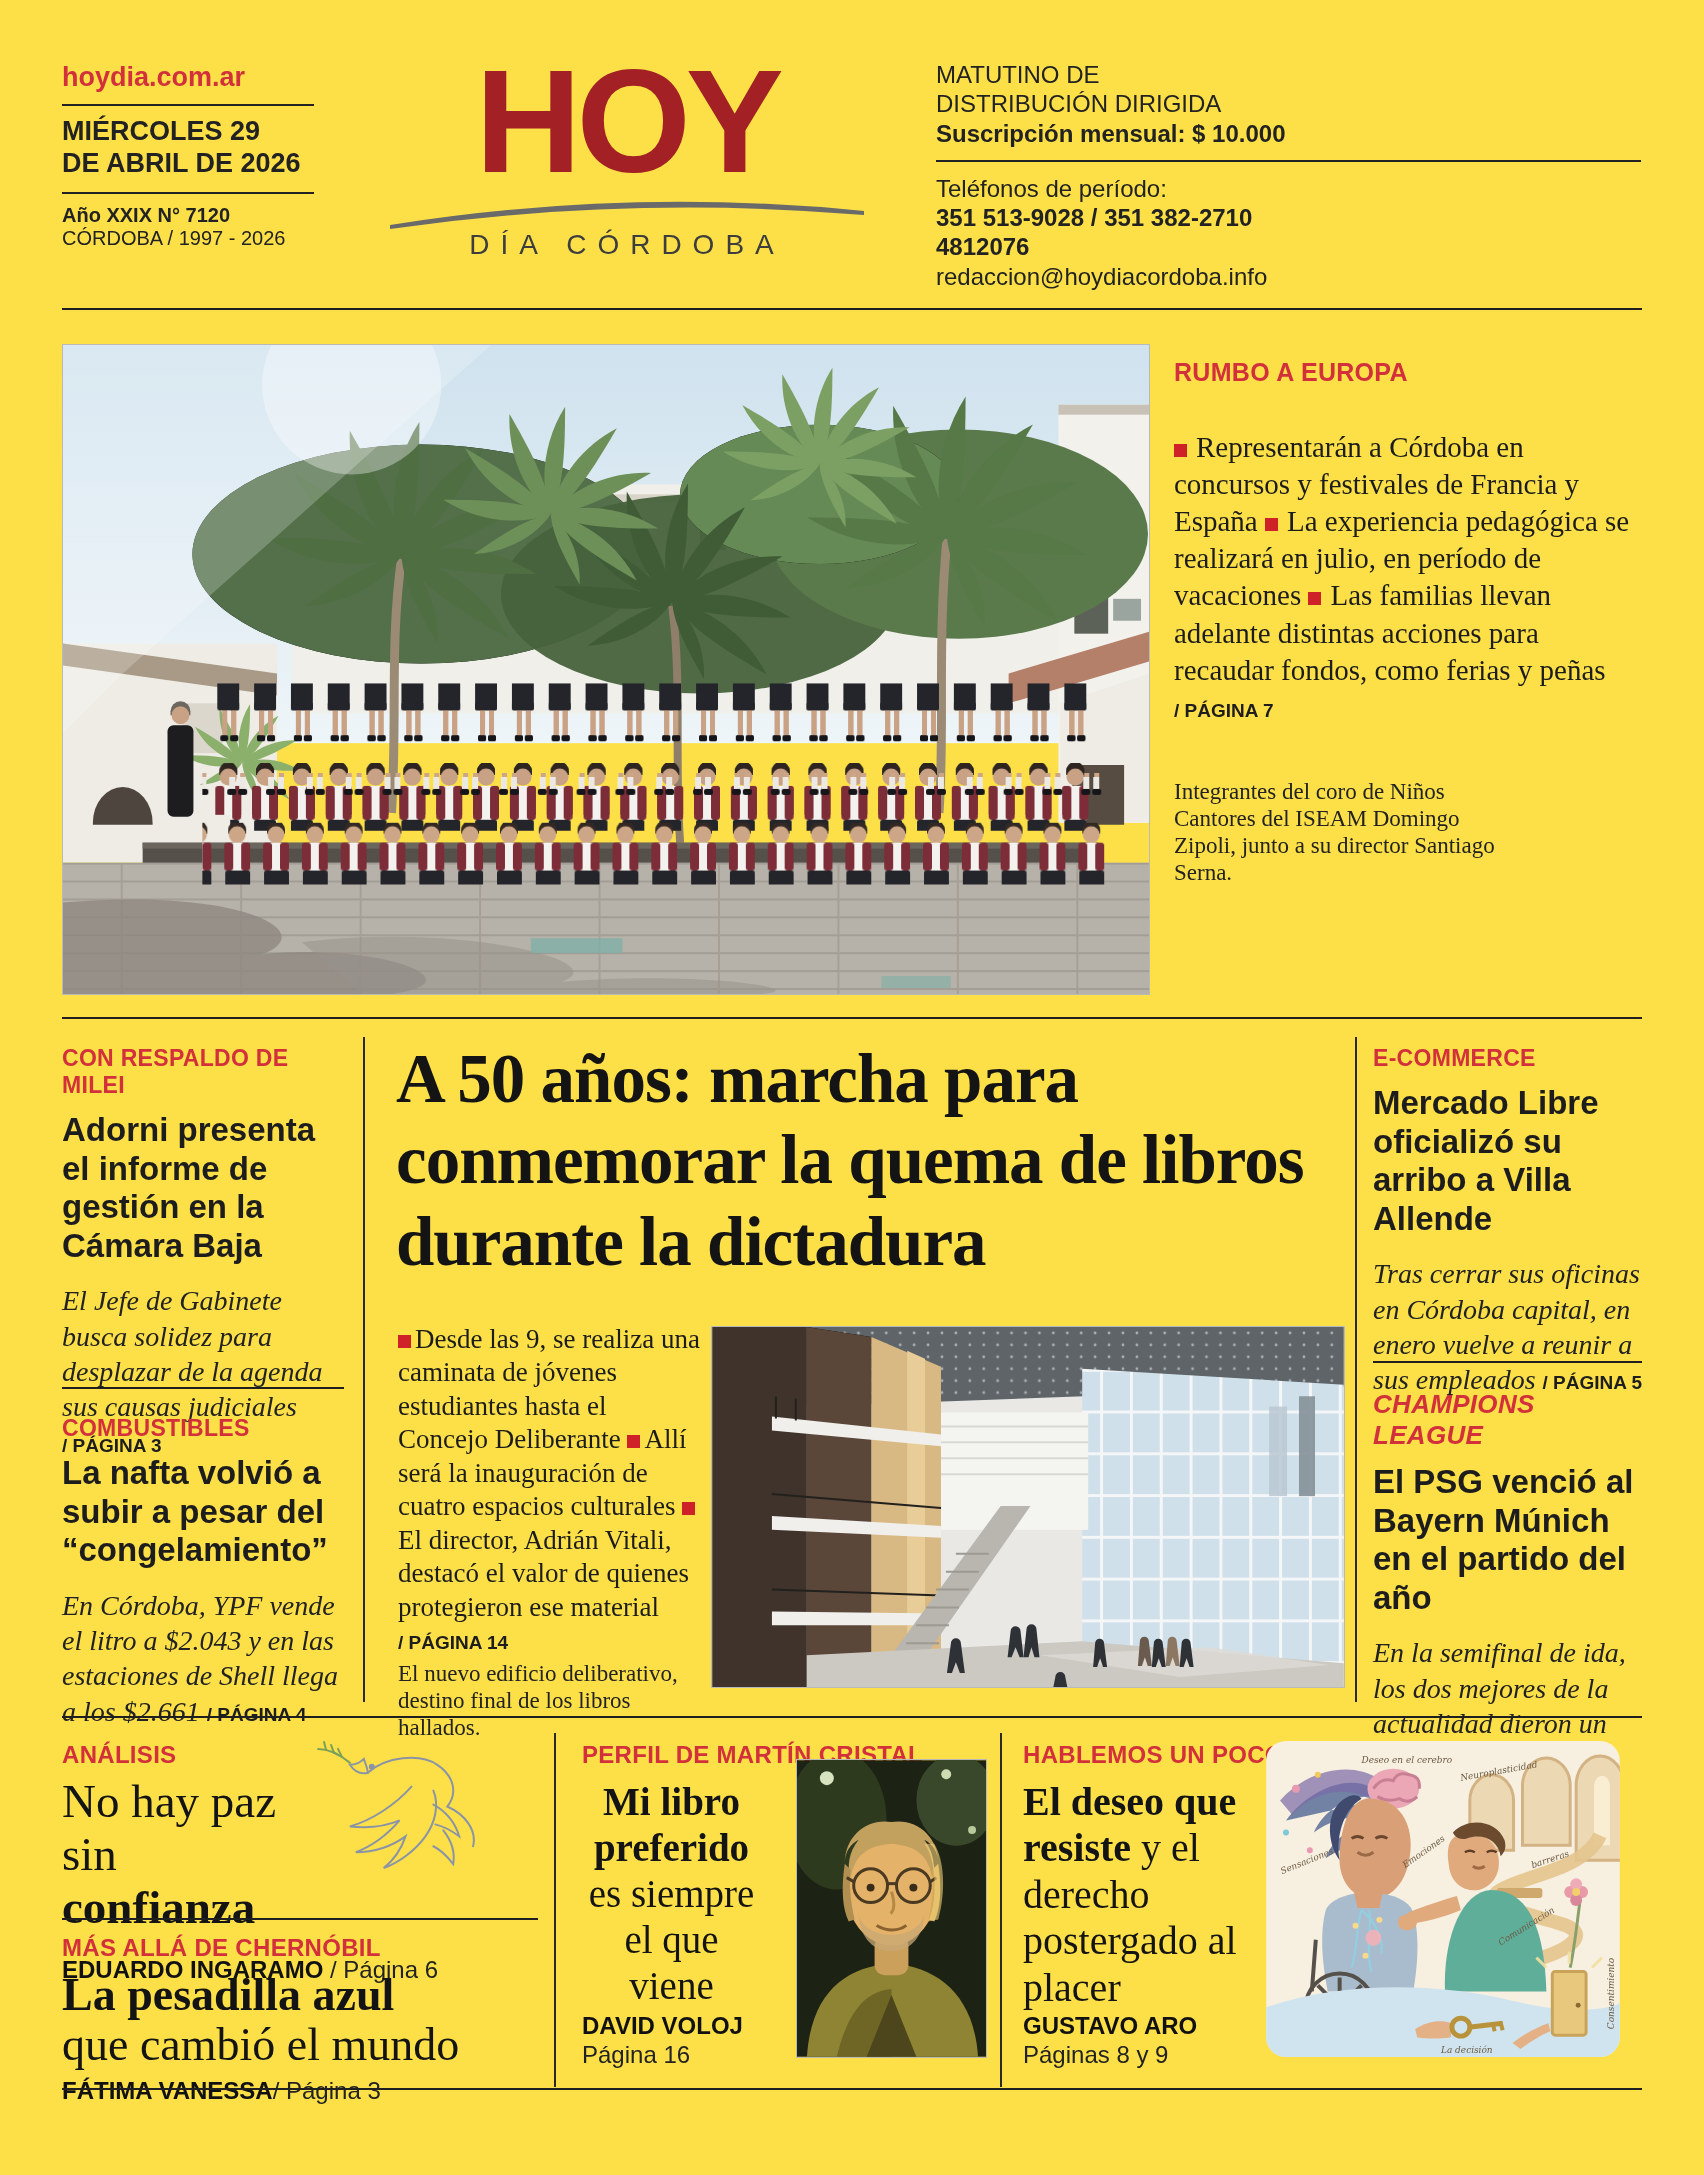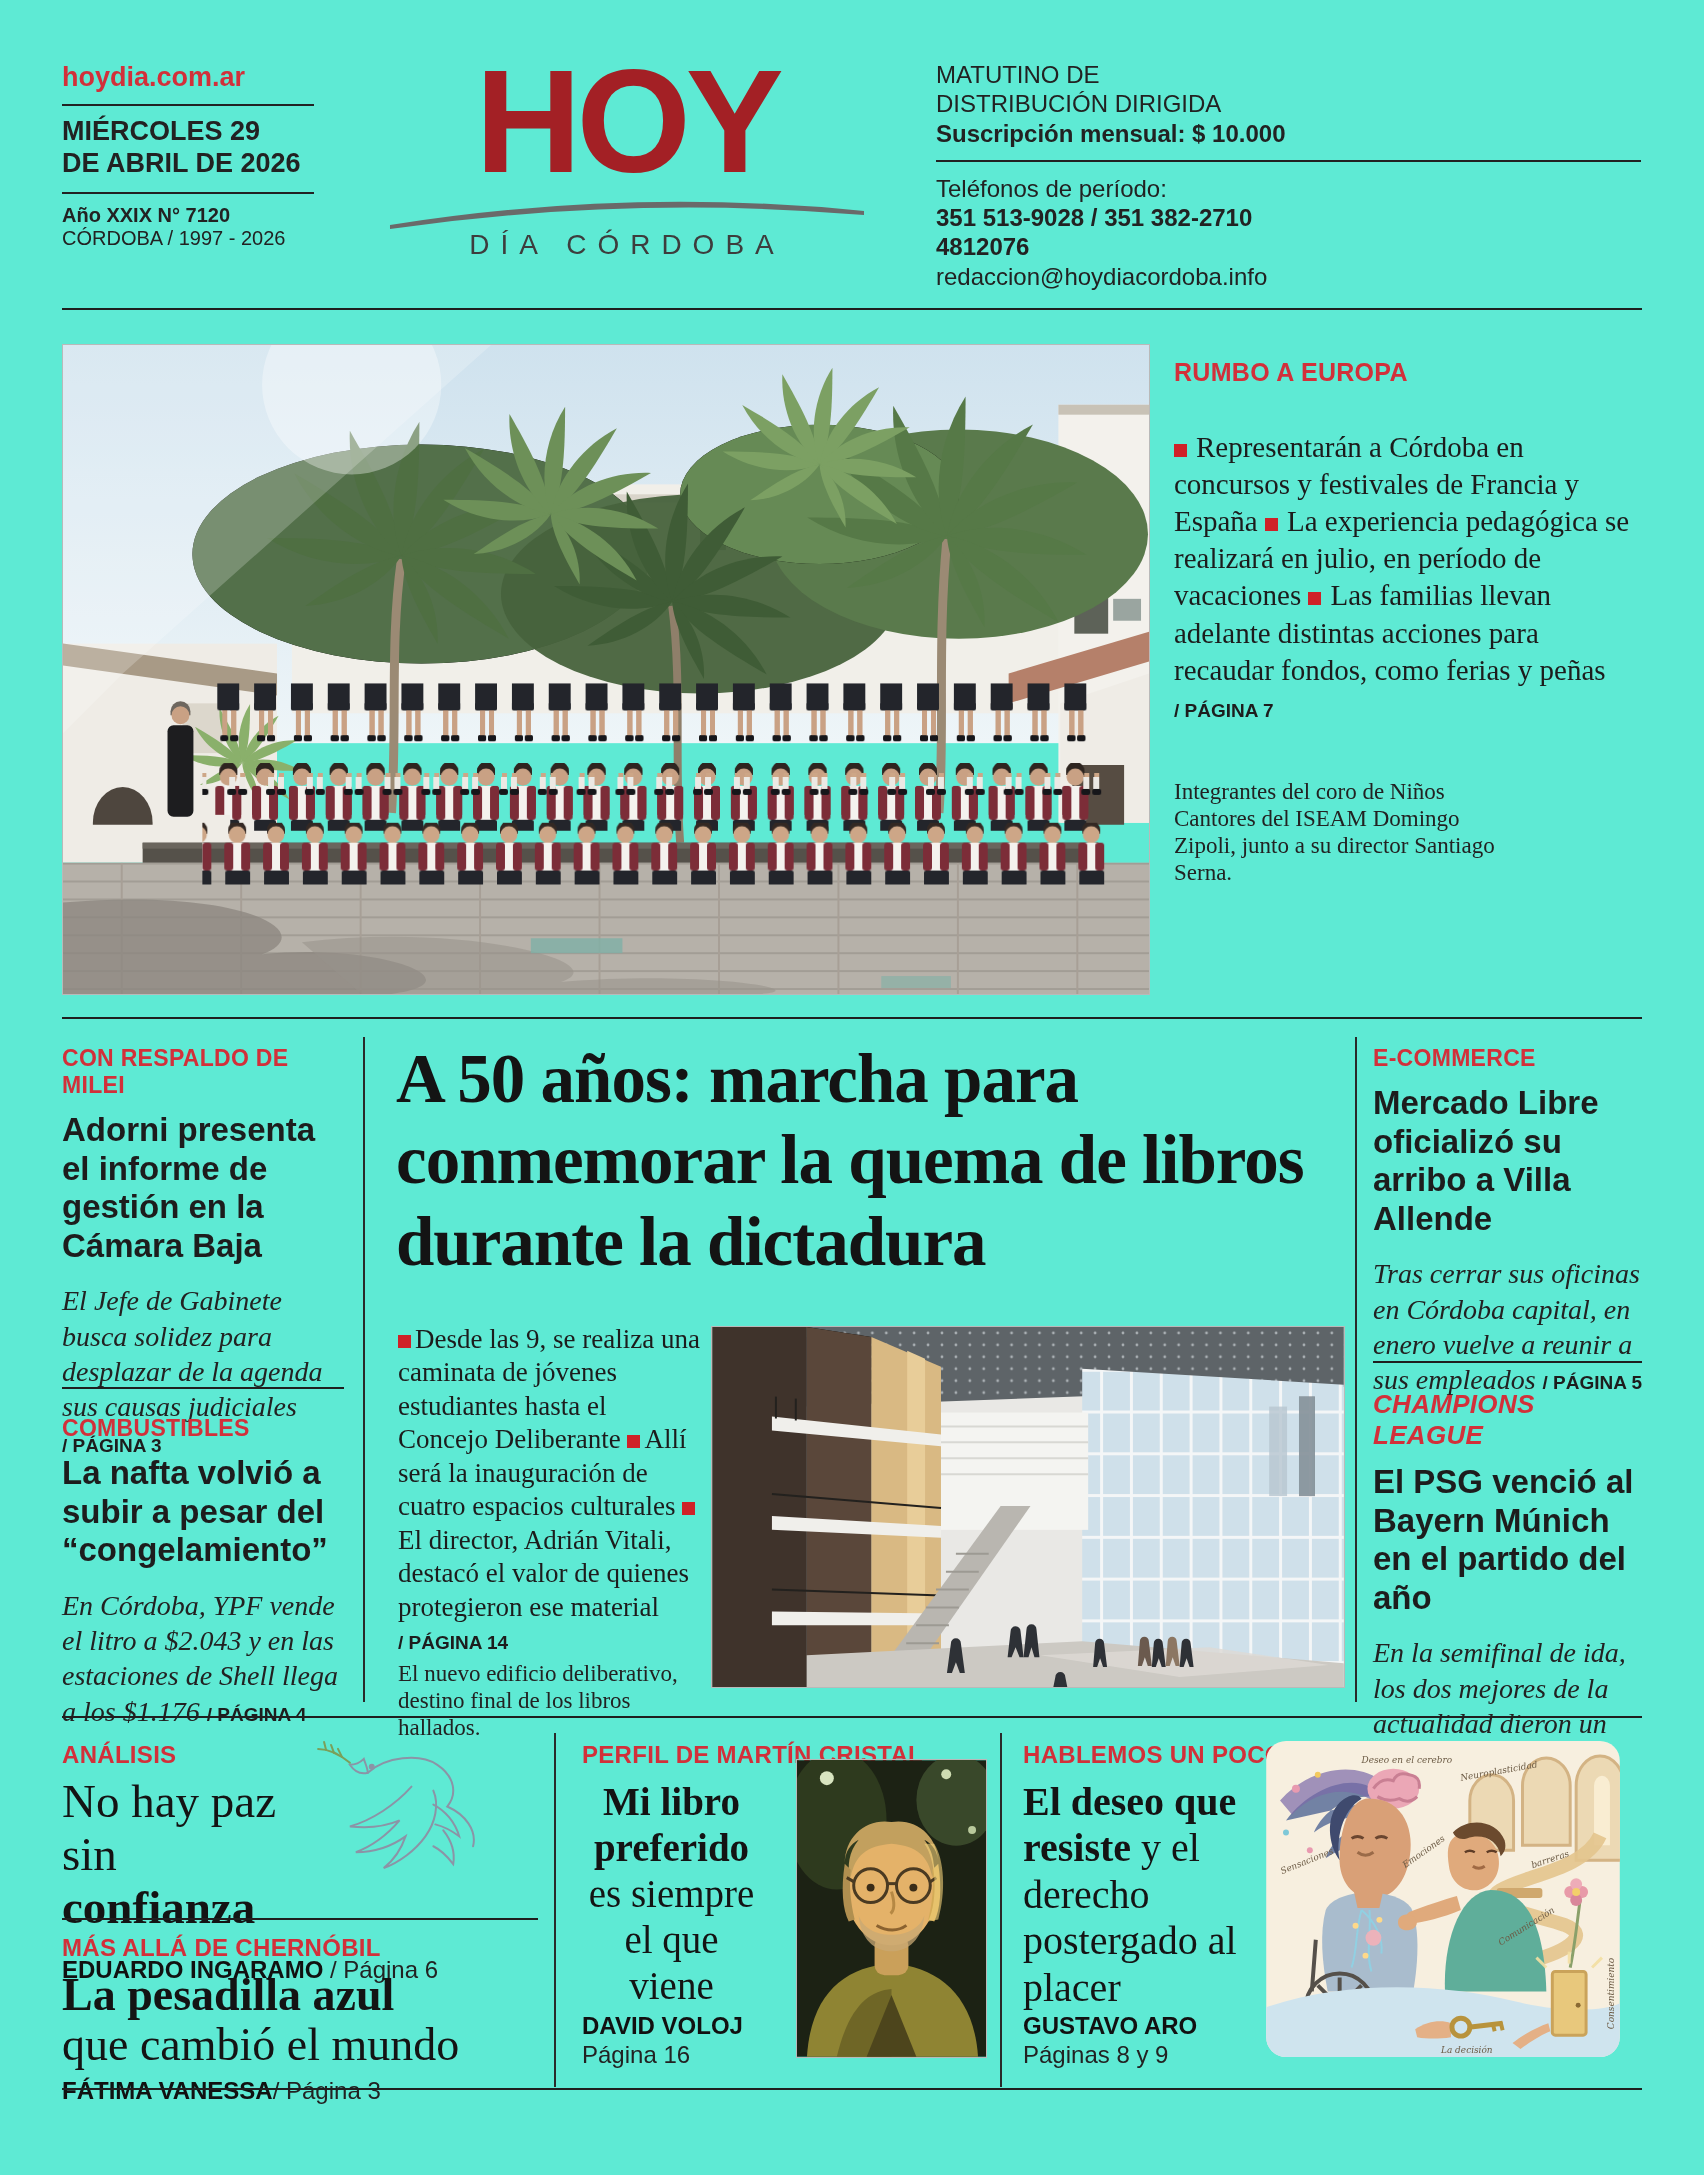--- a/index.html
+++ b/index.html
@@ -9,7 +9,7 @@
     --rule:#1f1f1f;
   }
   html,body{margin:0;padding:0;background:#ffffff;}
-  .page{position:relative;width:1704px;height:2175px;background:#5eead4;overflow:hidden;
+  .page{position:relative;width:1704px;height:2175px;background:#fde047;overflow:hidden;
         font-family:"Liberation Sans",sans-serif;color:var(--ink);}
   .abs{position:absolute;}
   .rule{position:absolute;background:var(--rule);}

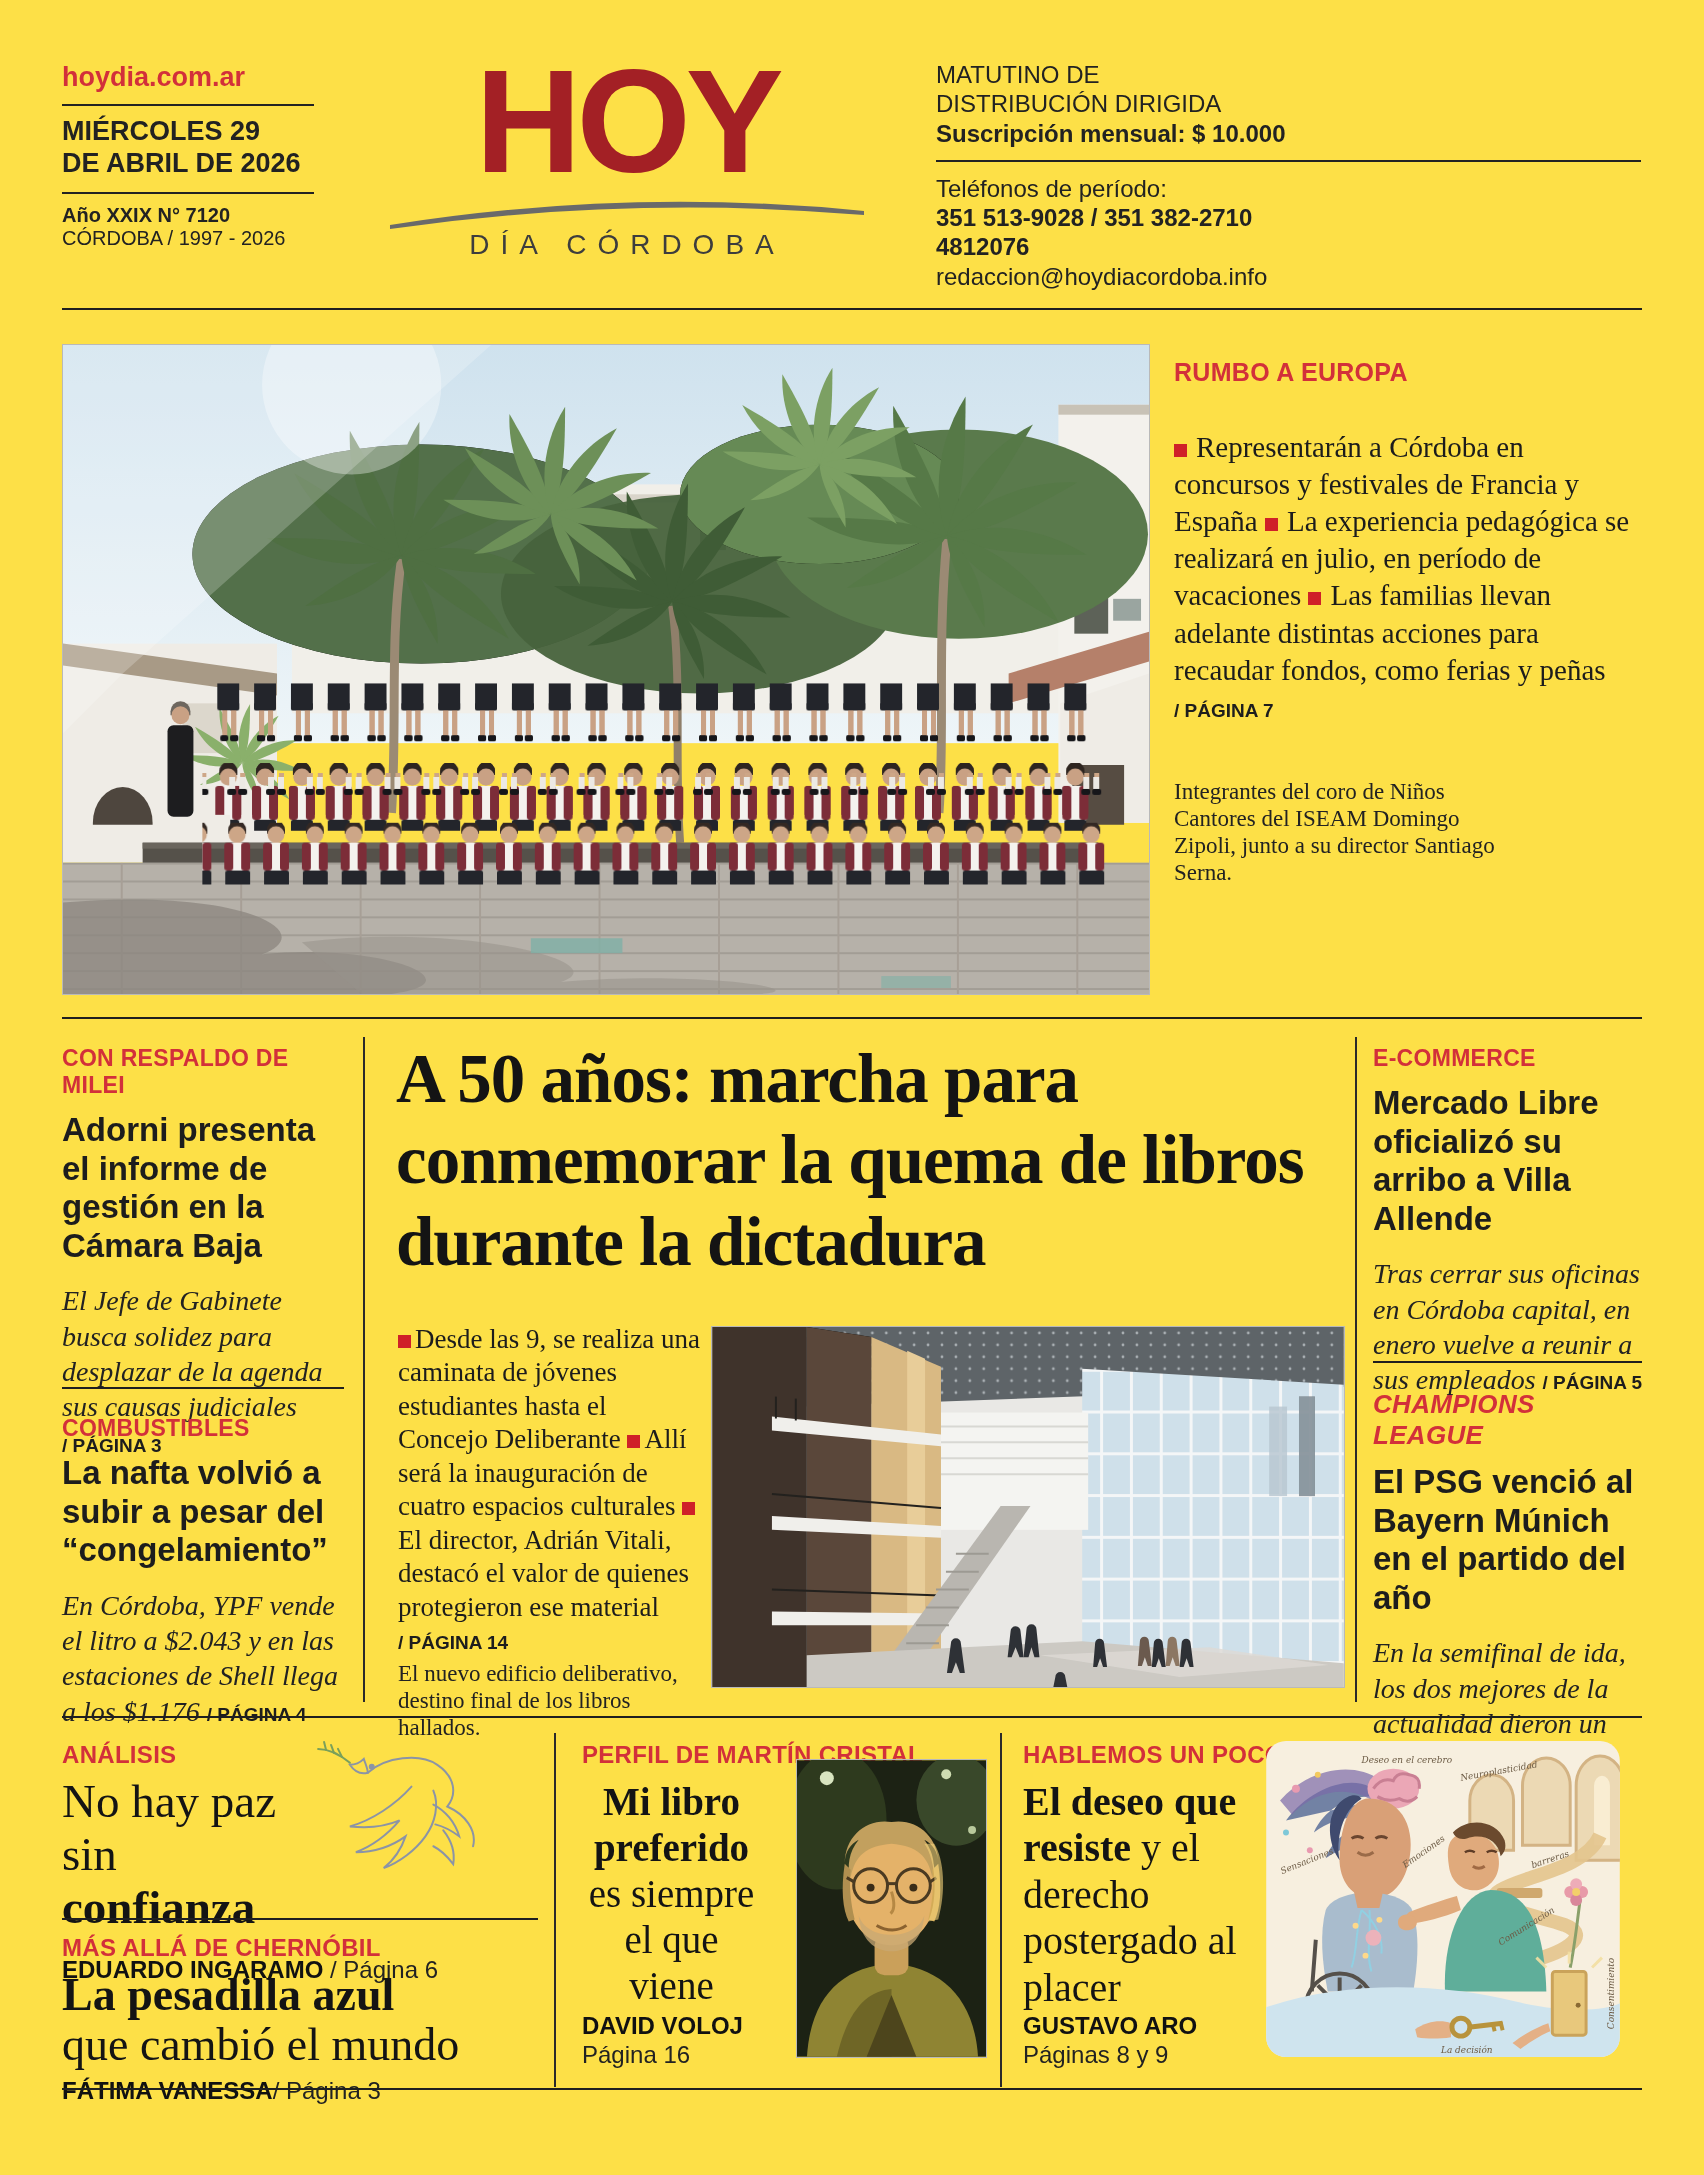--- a/index.html
+++ b/index.html
@@ -219,7 +219,7 @@
   <div class="abs" style="left:62px;top:1415px;width:284px;">
     <div class="kicker" style="font-size:23px;">COMBUSTIBLES</div>
     <div class="h-sans" style="margin-top:12px;">La nafta volvió a subir a pesar del “congelamiento”</div>
-    <div class="deck" style="margin-top:18px;"><span>En Córdoba, YPF vende el litro a $2.043 y en las estaciones de Shell llega a los $1.176 </span><span class="pageref">/ PÁGINA 4</span></div>
+    <div class="deck" style="margin-top:18px;"><span>En Córdoba, YPF vende el litro a $2.043 y en las estaciones de Shell llega a los $2.661 </span><span class="pageref">/ PÁGINA 4</span></div>
   </div>
 
   <div class="abs" style="left:396px;top:1039px;width:945px;">

